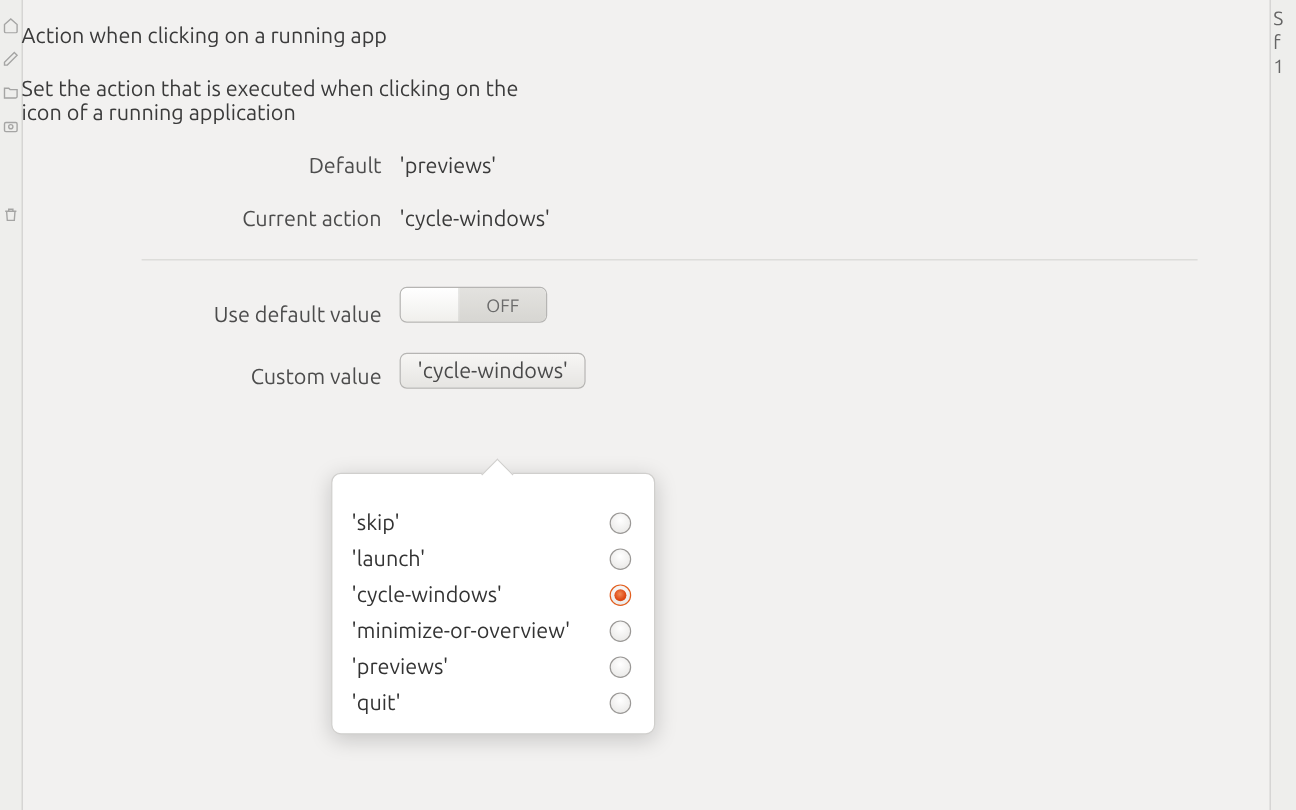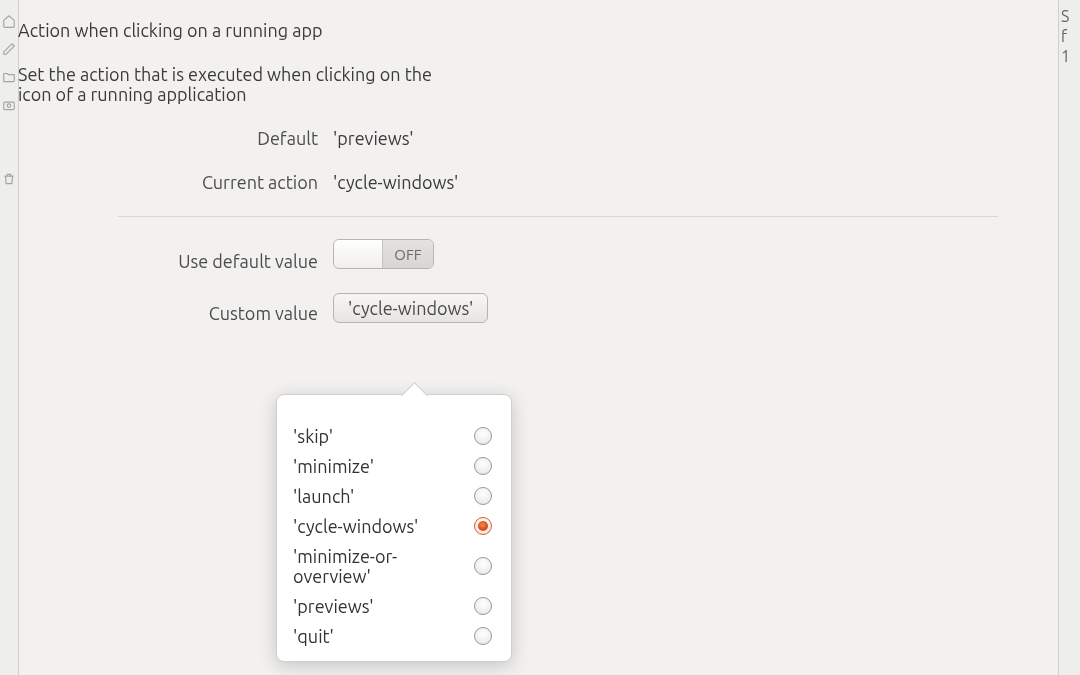--- a/index.html
+++ b/index.html
@@ -101,7 +101,7 @@
     border-radius: 5px 0 0 5px;
   }
   .toggle .state {
-    width: 50px;
+    width: 72px;
     display: flex;
     align-items: center;
     justify-content: center;

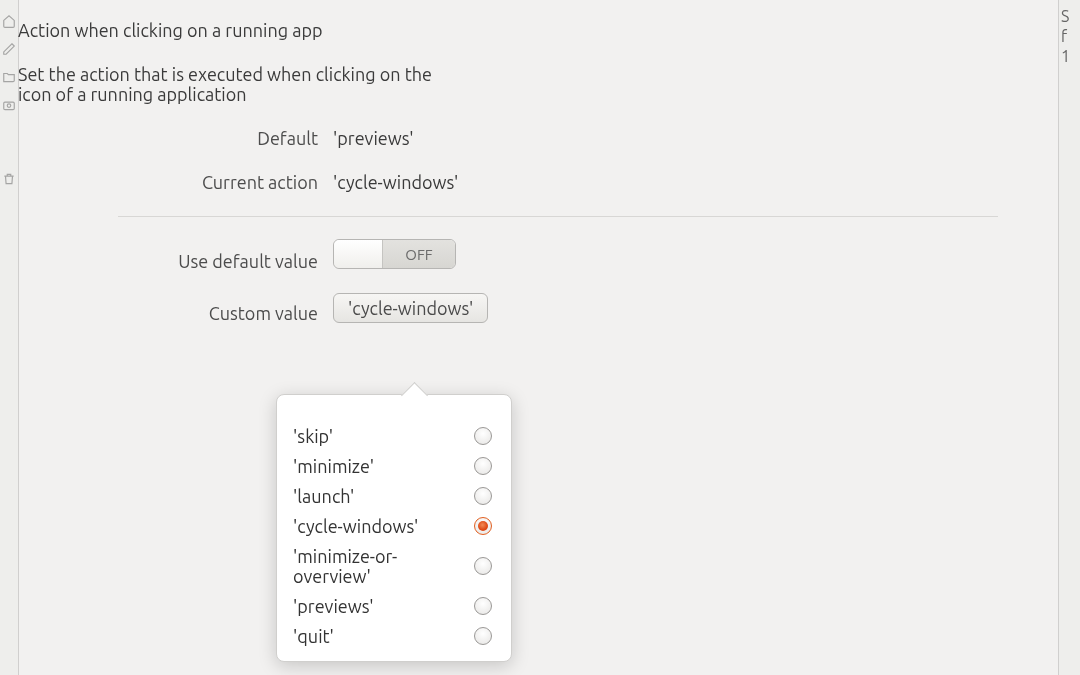--- a/index.html
+++ b/index.html
@@ -128,7 +128,7 @@
     position: absolute;
     left: 258px;
     top: 394px;
-    width: 236px;
+    width: 270px;
     background: #ffffff;
     border: 1px solid #d0cfcd;
     border-radius: 8px;

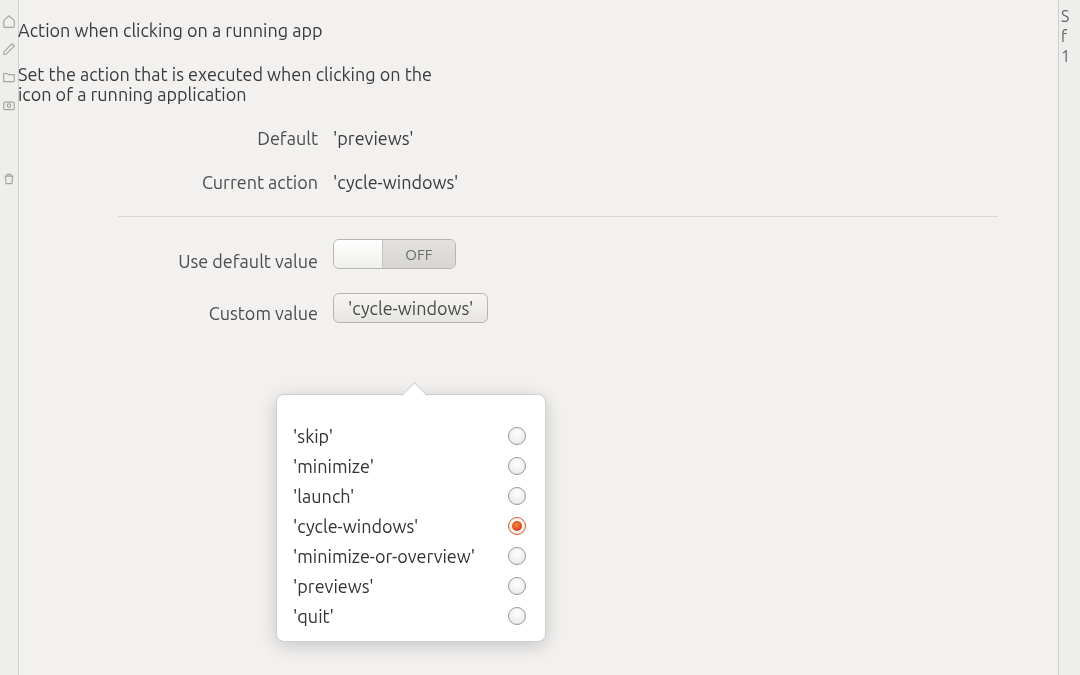--- a/index.html
+++ b/index.html
@@ -263,10 +263,6 @@
       <div class="radio"></div>
     </div>
     <div class="option">
-      <span>'minimize'</span>
-      <div class="radio"></div>
-    </div>
-    <div class="option">
       <span>'launch'</span>
       <div class="radio"></div>
     </div>

